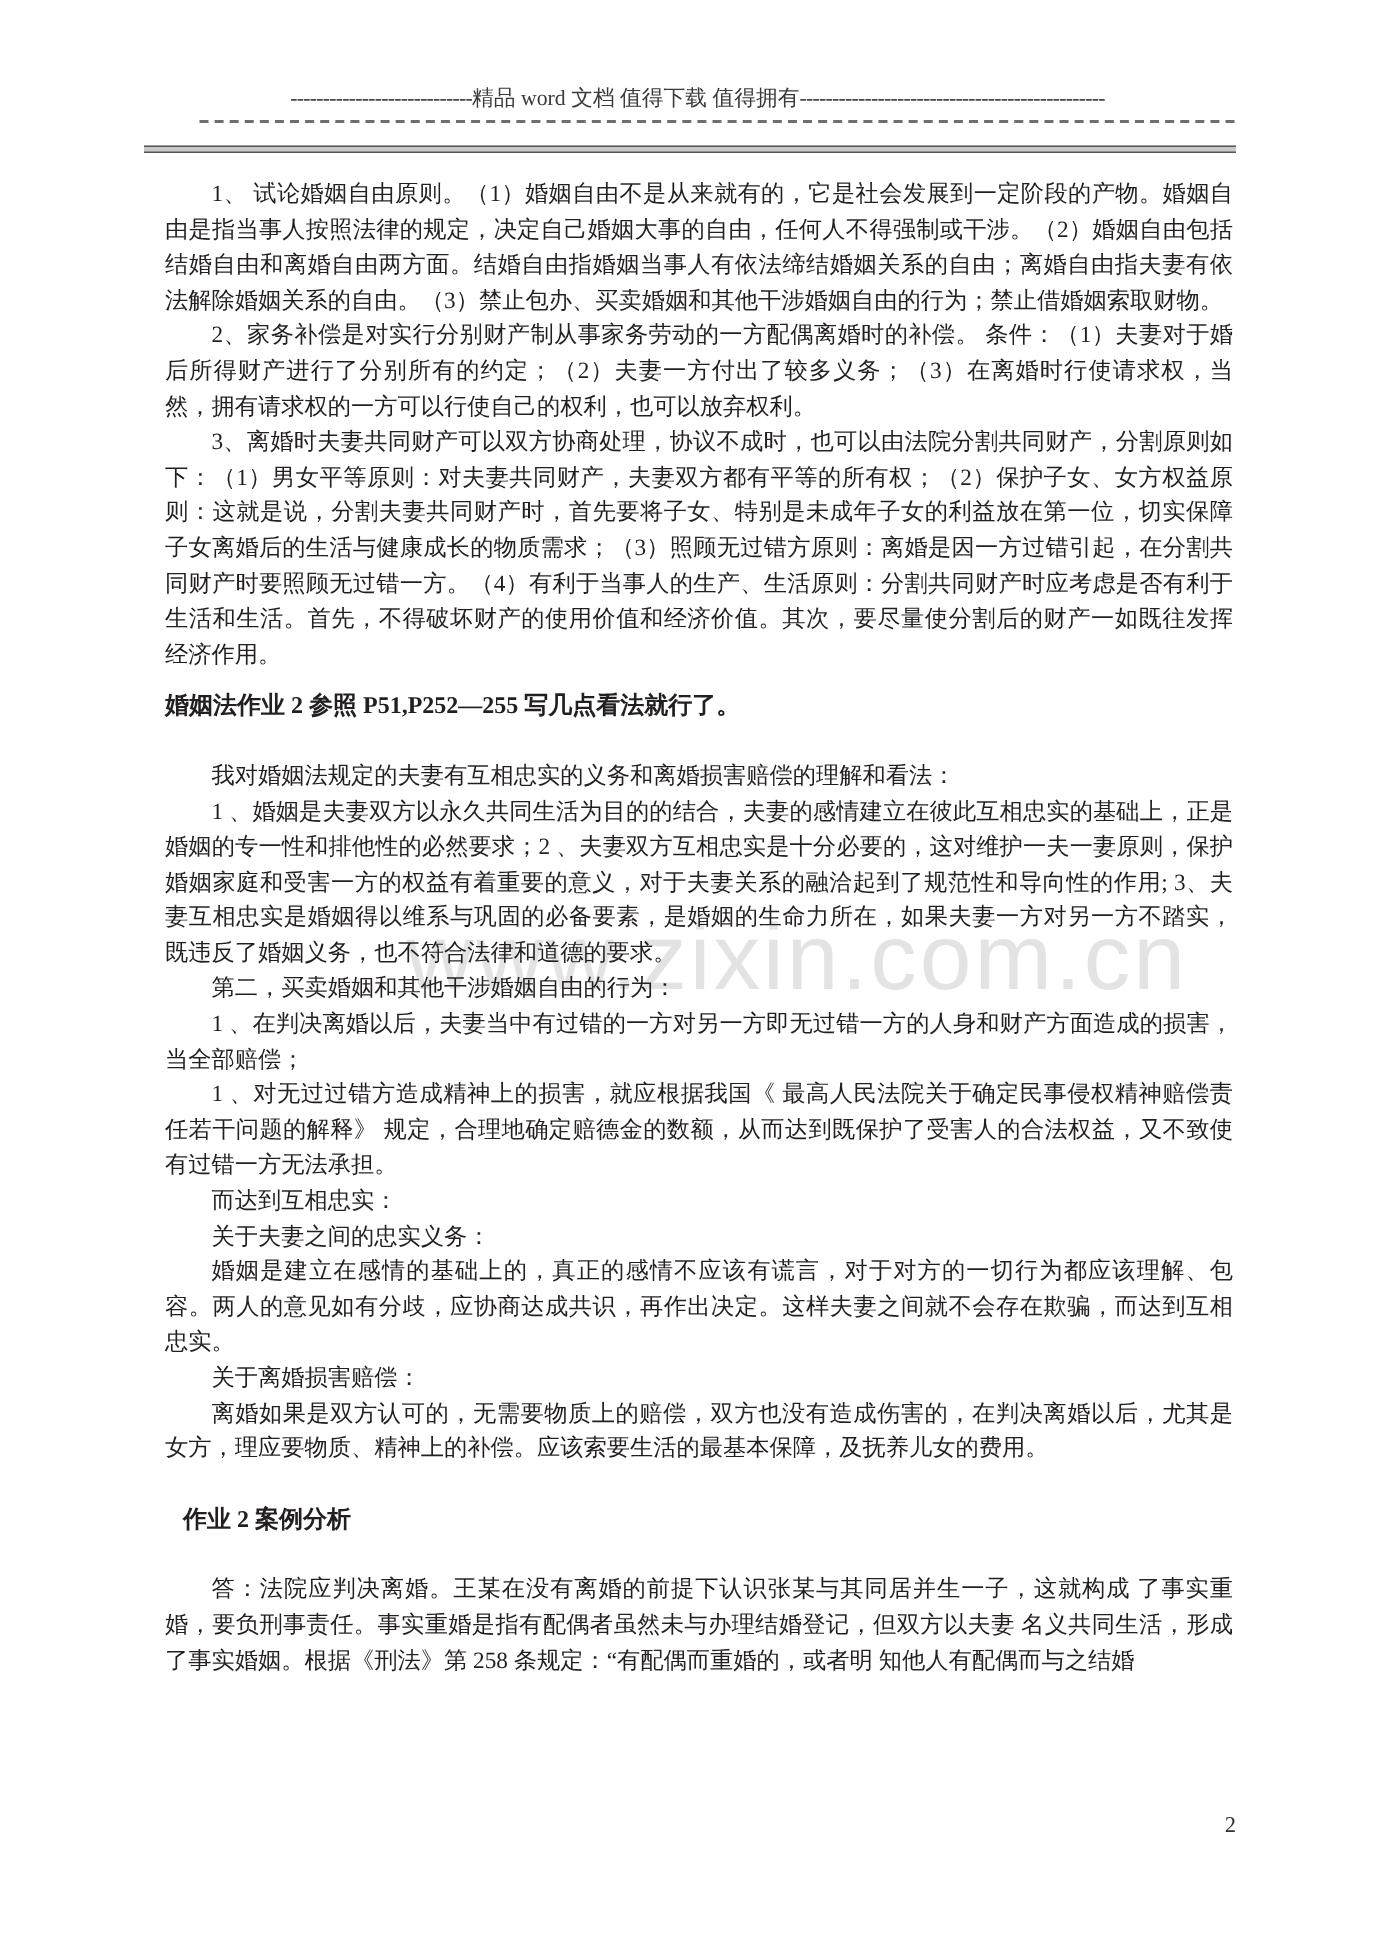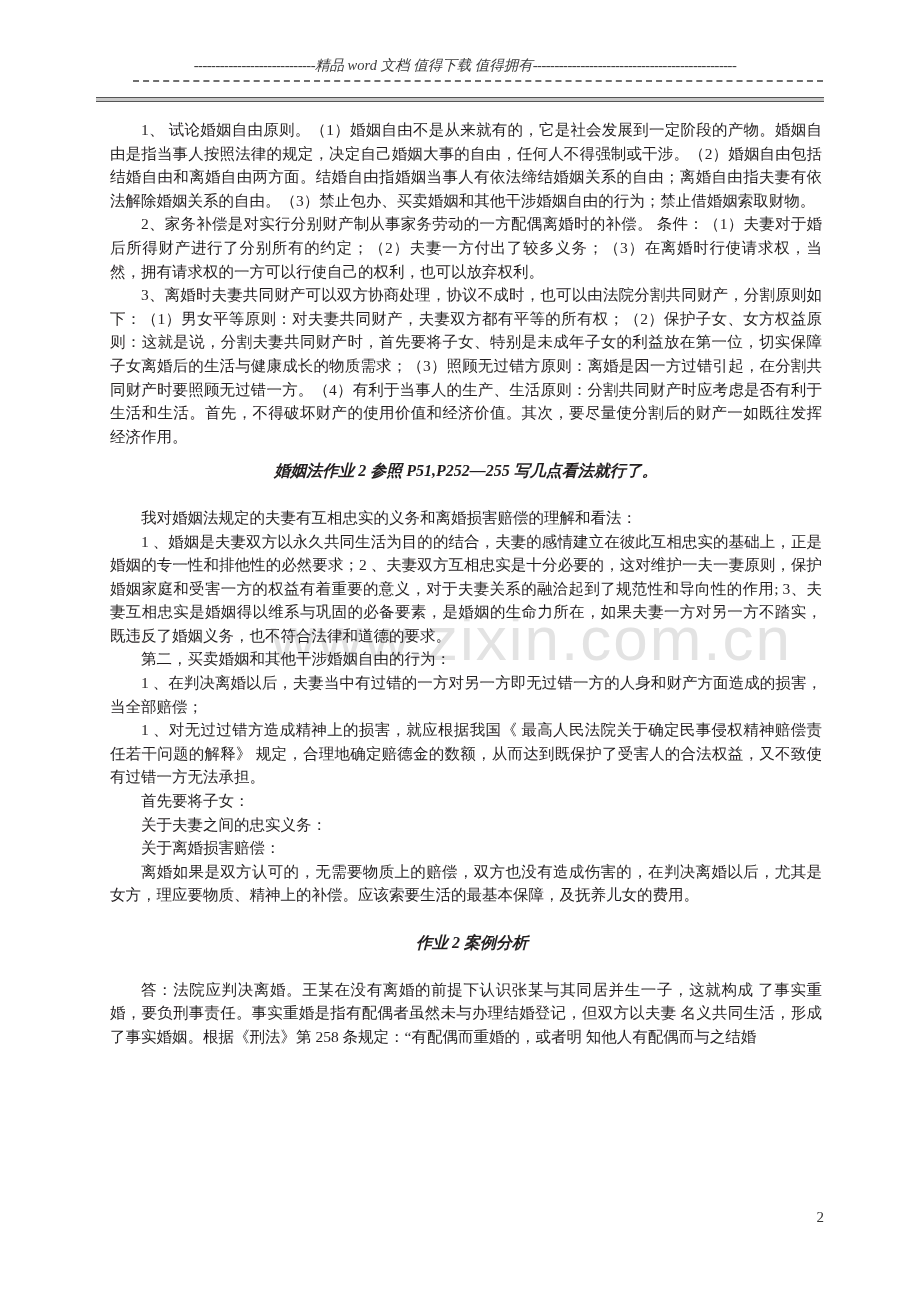--- a/index.html
+++ b/index.html
@@ -62,7 +62,6 @@
     color: #3a3a3a;
     white-space: nowrap;
     letter-spacing: 0px;
-    font-style: italic;
   }
   .header-line-1 .dash-l,
   .header-line-1 .dash-r {

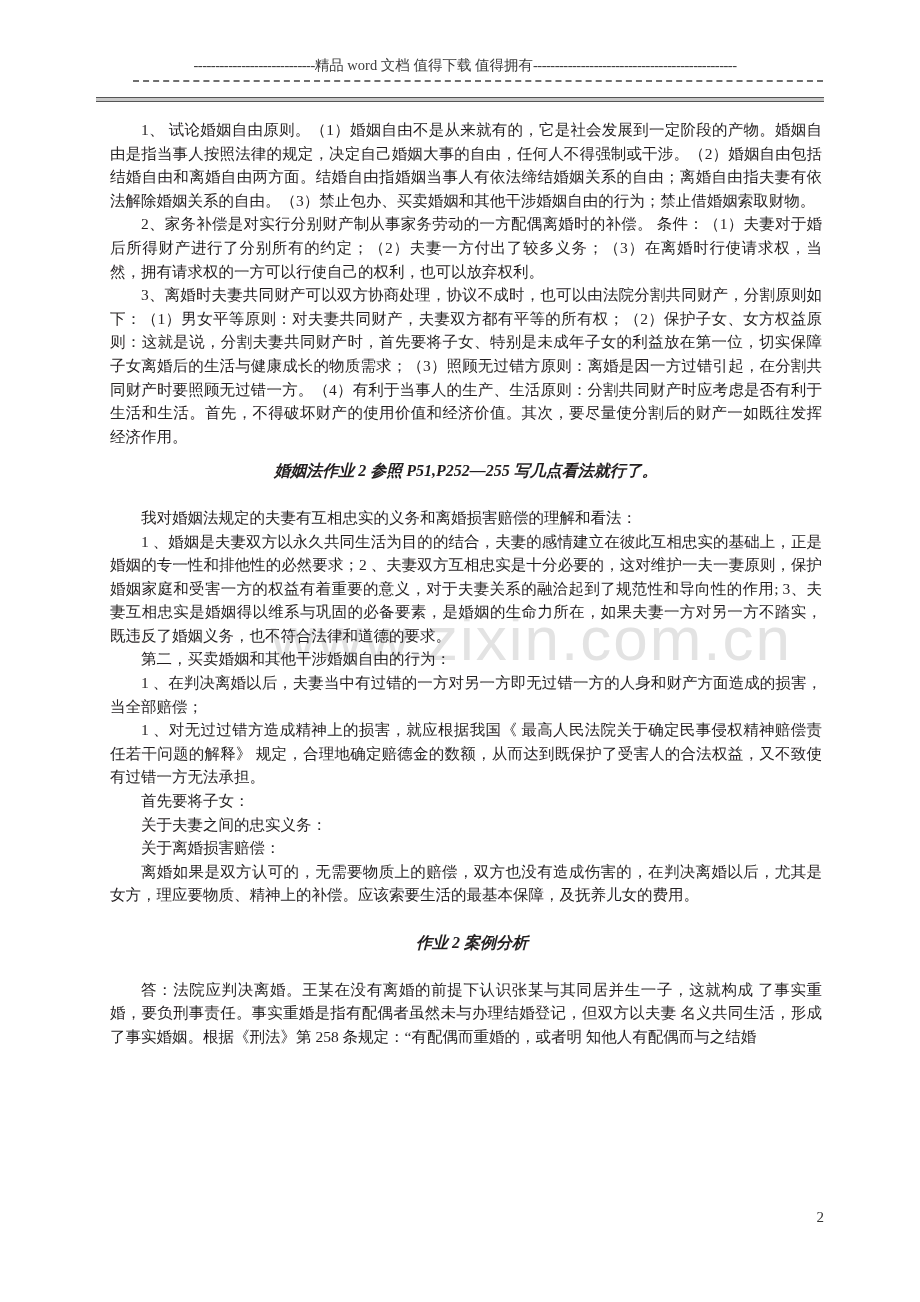--- a/index.html
+++ b/index.html
@@ -111,9 +111,7 @@
     font-size: 16px;
     line-height: 23.6px;
     font-weight: bold;
-    text-align: center;
     font-family: "Liberation Serif", "DejaVu Serif", serif;
-    font-style: italic;
   }
   h2.section-head.head-2 { padding-left: 12px; }
 

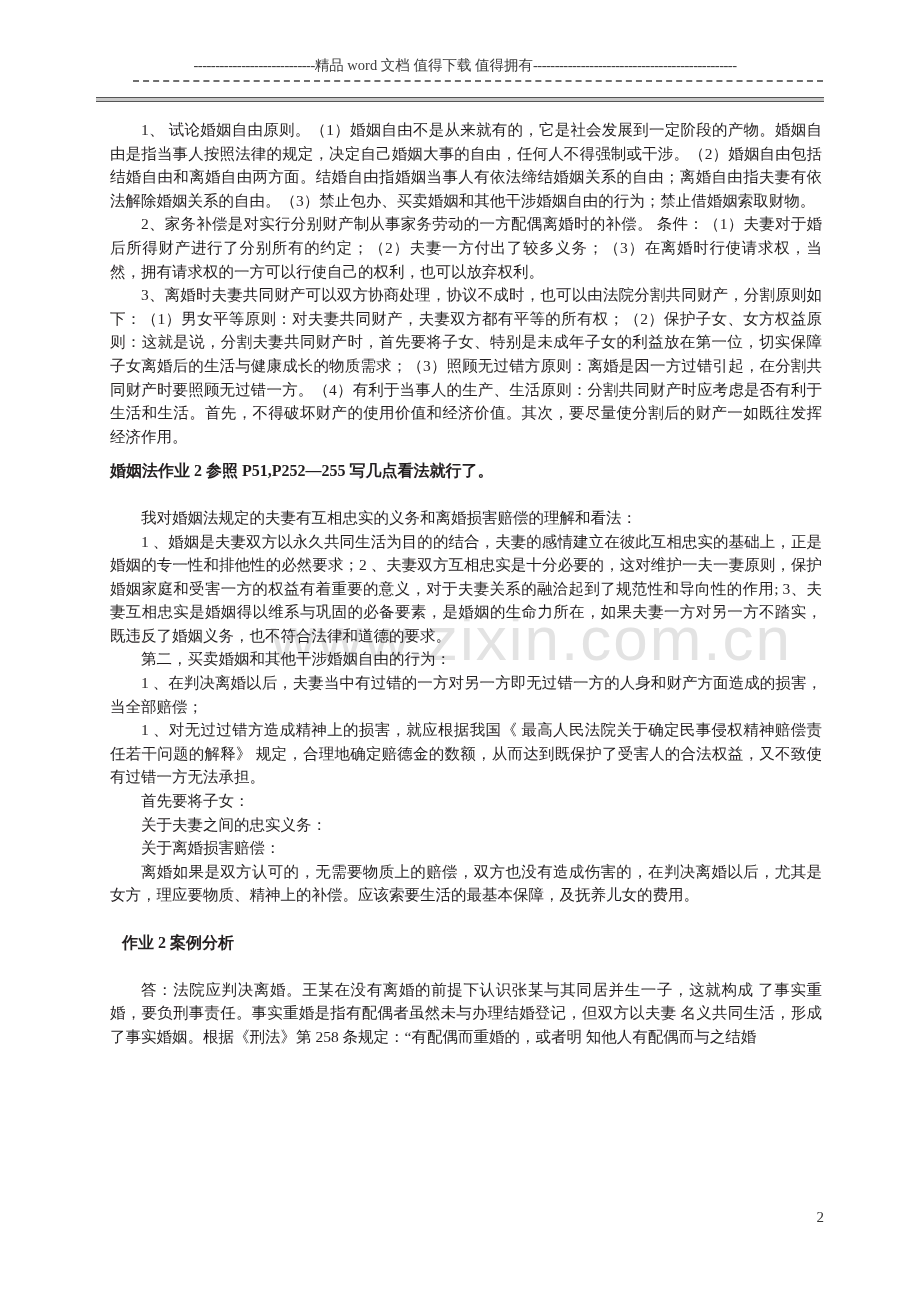--- a/index.html
+++ b/index.html
@@ -158,7 +158,7 @@
     <p class="para">第二，买卖婚姻和其他干涉婚姻自由的行为：</p>
     <p class="para">1 、在判决离婚以后，夫妻当中有过错的一方对另一方即无过错一方的人身和财产方面造成的损害，当全部赔偿；</p>
     <p class="para">1 、对无过过错方造成精神上的损害，就应根据我国《 最高人民法院关于确定民事侵权精神赔偿责任若干问题的解释》 规定，合理地确定赔德金的数额，从而达到既保护了受害人的合法权益，又不致使有过错一方无法承担。</p>
-    <p class="para">首先要将子女：</p>
+    <p class="para">而达到互相忠实：</p>
     <p class="para">关于夫妻之间的忠实义务：</p>
     <p class="para">关于离婚损害赔偿：</p>
     <p class="para">离婚如果是双方认可的，无需要物质上的赔偿，双方也没有造成伤害的，在判决离婚以后，尤其是女方，理应要物质、精神上的补偿。应该索要生活的最基本保障，及抚养儿女的费用。</p>

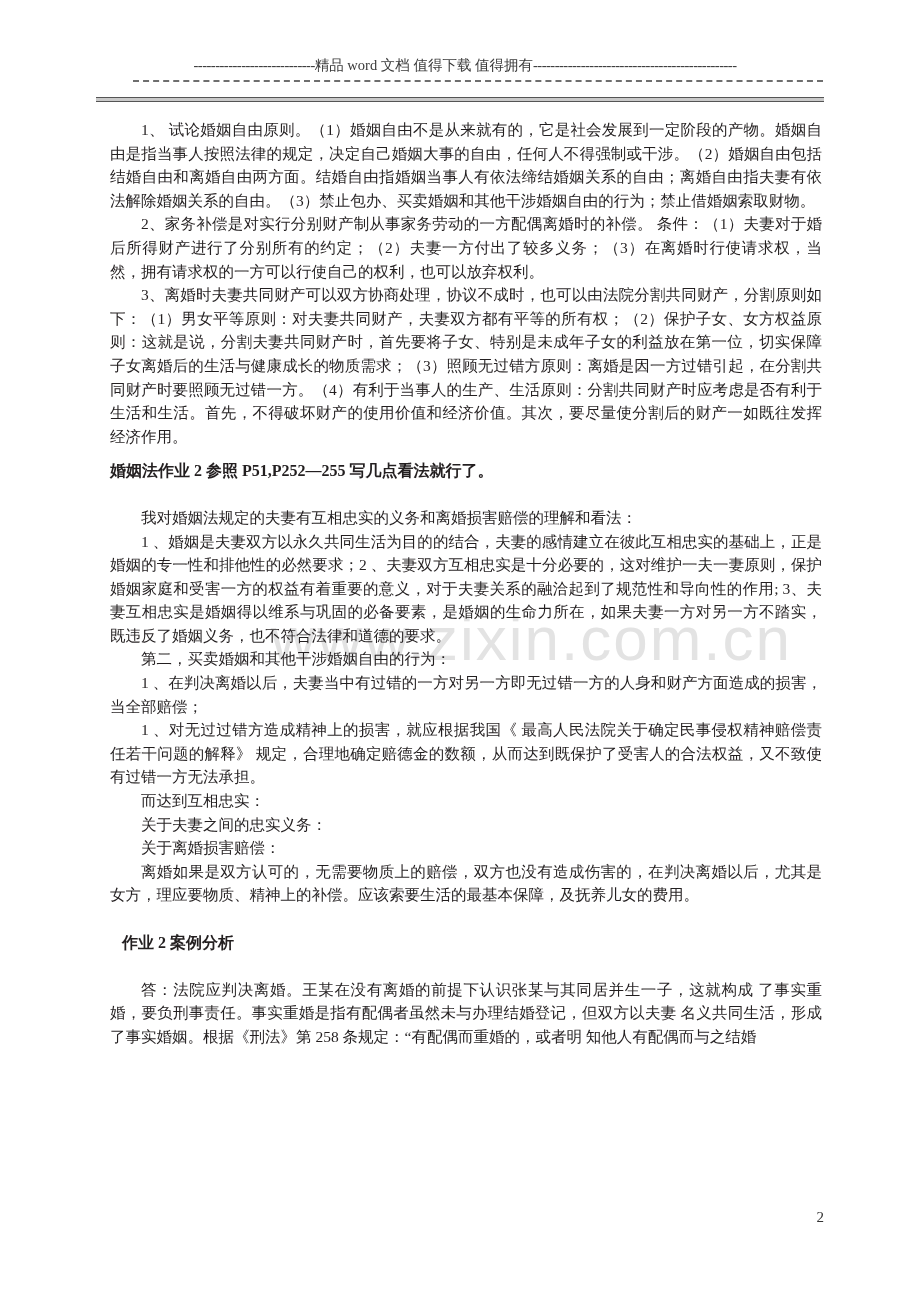--- a/index.html
+++ b/index.html
@@ -160,6 +160,7 @@
     <p class="para">1 、对无过过错方造成精神上的损害，就应根据我国《 最高人民法院关于确定民事侵权精神赔偿责任若干问题的解释》 规定，合理地确定赔德金的数额，从而达到既保护了受害人的合法权益，又不致使有过错一方无法承担。</p>
     <p class="para">而达到互相忠实：</p>
     <p class="para">关于夫妻之间的忠实义务：</p>
+    <p class="para">婚姻是建立在感情的基础上的，真正的感情不应该有谎言，对于对方的一切行为都应该理解、包容。两人的意见如有分歧，应协商达成共识，再作出决定。这样夫妻之间就不会存在欺骗，而达到互相忠实。</p>
     <p class="para">关于离婚损害赔偿：</p>
     <p class="para">离婚如果是双方认可的，无需要物质上的赔偿，双方也没有造成伤害的，在判决离婚以后，尤其是女方，理应要物质、精神上的补偿。应该索要生活的最基本保障，及抚养儿女的费用。</p>
 

